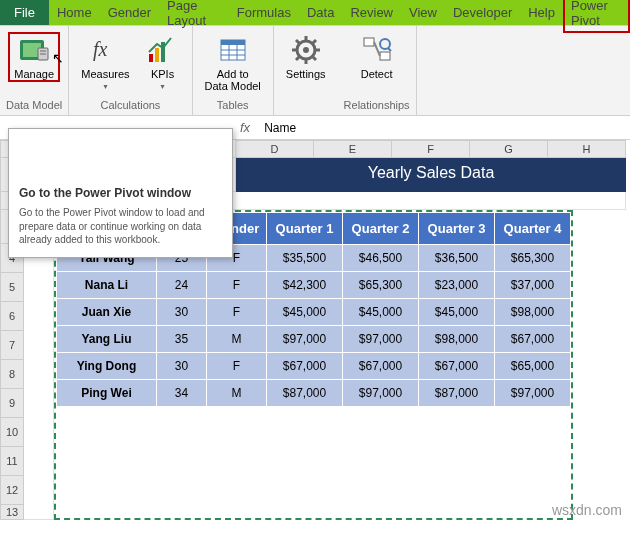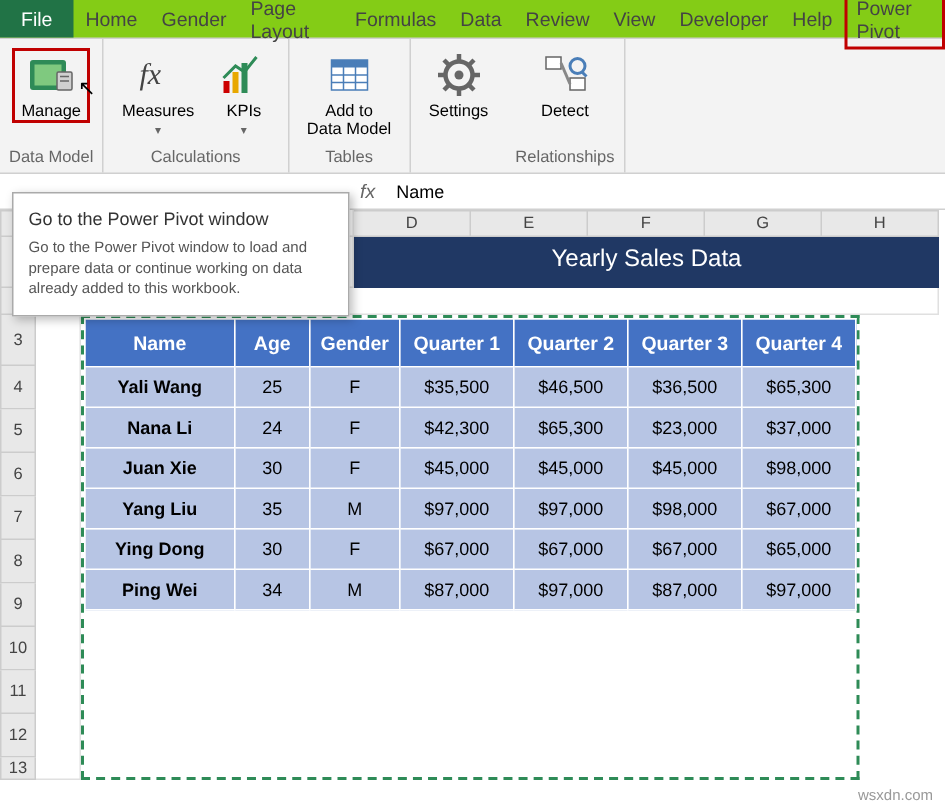--- a/index.html
+++ b/index.html
@@ -21,7 +21,7 @@
     .group-label { font-size: 11px; color: #666; padding: 2px 0; }
     
     .tooltip { position: absolute; top: 128px; left: 8px; width: 225px; background: #fff; border: 1px solid #aaa; box-shadow: 2px 2px 6px rgba(0,0,0,0.25); padding: 10px; z-index: 100; }
-    .tooltip-title { font-weight: normal; font-size: 12px; margin-bottom: 6px; color: #333; }
+    .tooltip-title { font-weight: bold; font-size: 12px; margin-bottom: 6px; color: #333; margin-top: 47px; }
     .tooltip-body { font-size: 10px; color: #555; line-height: 1.35; }
     
     .namebox-row { display: flex; align-items: center; border-bottom: 1px solid #d0d0d0; height: 24px; background: #fff; }

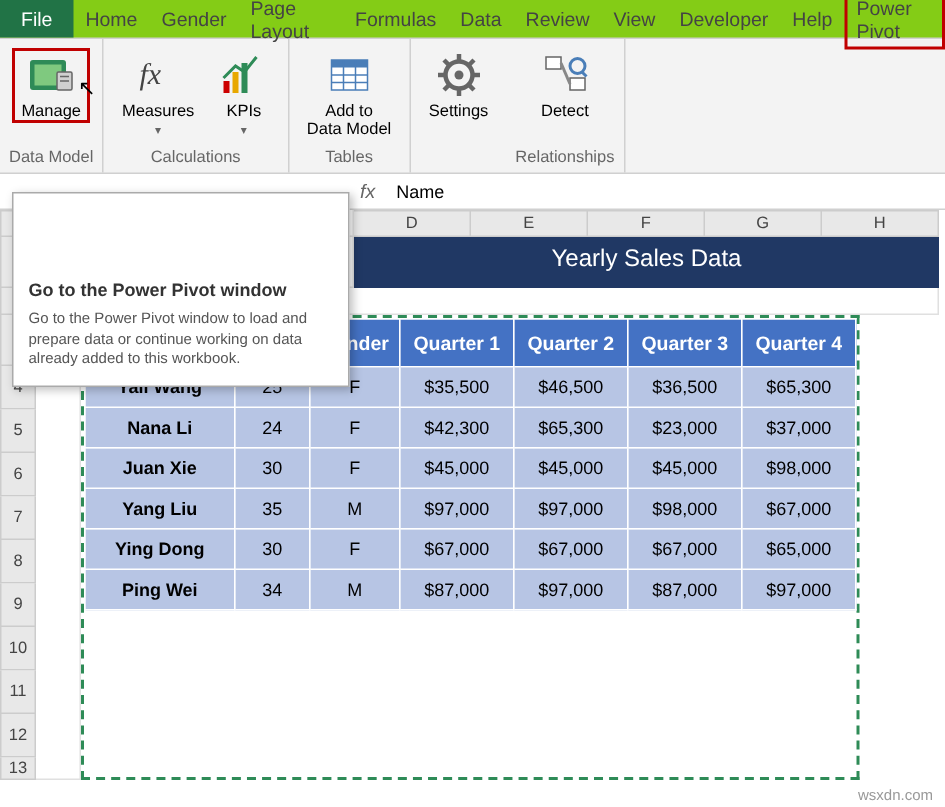--- a/index.html
+++ b/index.html
@@ -43,7 +43,7 @@
     .grid-row { display: flex; }
     .grid-cell { border: 1px solid #e0e0e0; border-left: none; border-top: none; }
     
-    .watermark { position: absolute; bottom: 2px; right: 8px; font-size: 10px; color: #999; }
+    .watermark { position: absolute; bottom: 20px; right: 8px; font-size: 14px; color: #999; }
     
     .cursor-overlay { position: absolute; top: 50px; left: 52px; font-size: 14px; color: #000; z-index: 50; }
   </style>

